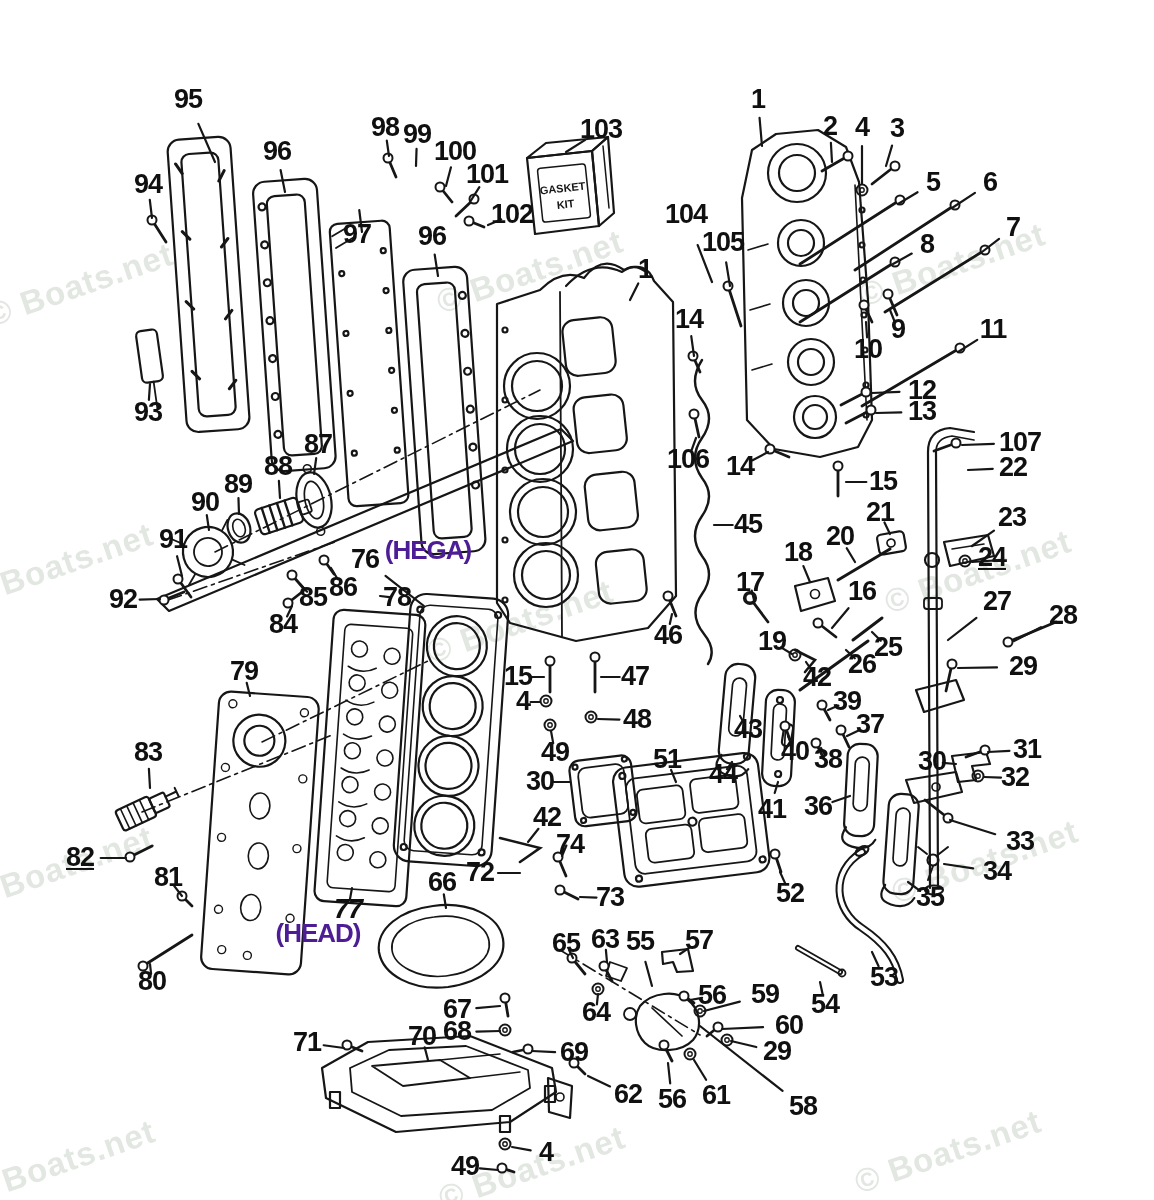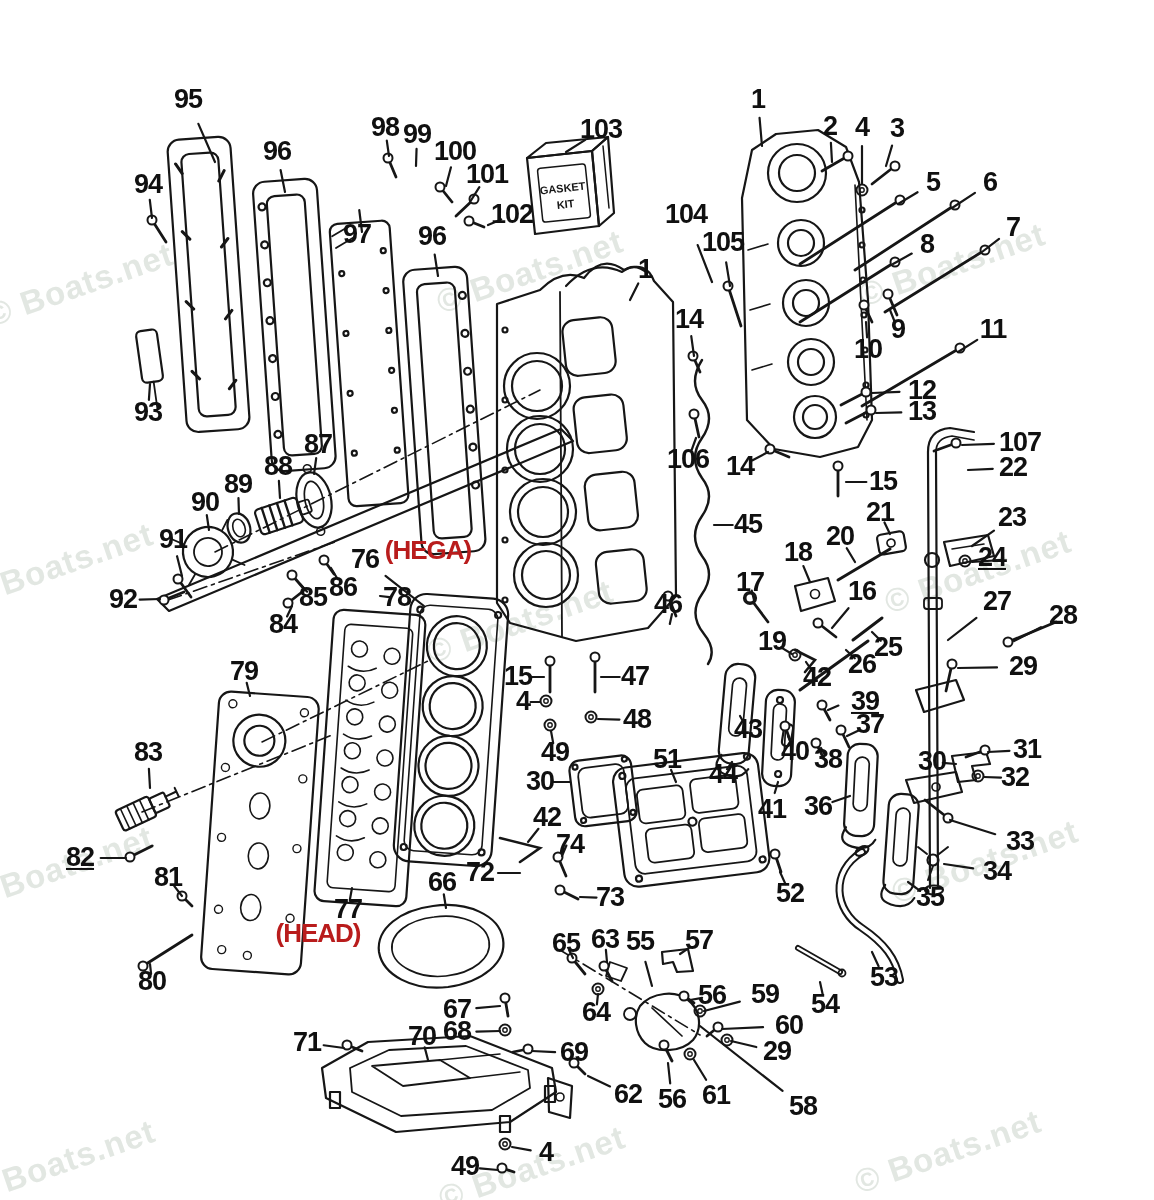--- a/index.html
+++ b/index.html
@@ -13,7 +13,7 @@
   .callout{position:absolute;transform:translate(-50%,-52%);
       font:bold 27px "Liberation Sans",sans-serif;color:#101010;letter-spacing:-1px;line-height:1;white-space:nowrap;}
   .anno{position:absolute;transform:translate(-50%,-52%);
-      font:bold 26px "Liberation Sans",sans-serif;color:#b91c1c;letter-spacing:-1px;white-space:nowrap;}
+      font:bold 26px "Liberation Sans",sans-serif;color:#4c1d95;letter-spacing:-1px;white-space:nowrap;}
   #anno-hega{left:428px;top:551px;}
   #anno-head{left:318px;top:934px;}
   .boxtxt{font:bold 11px "Liberation Sans",sans-serif;fill:#161616;text-anchor:middle;}

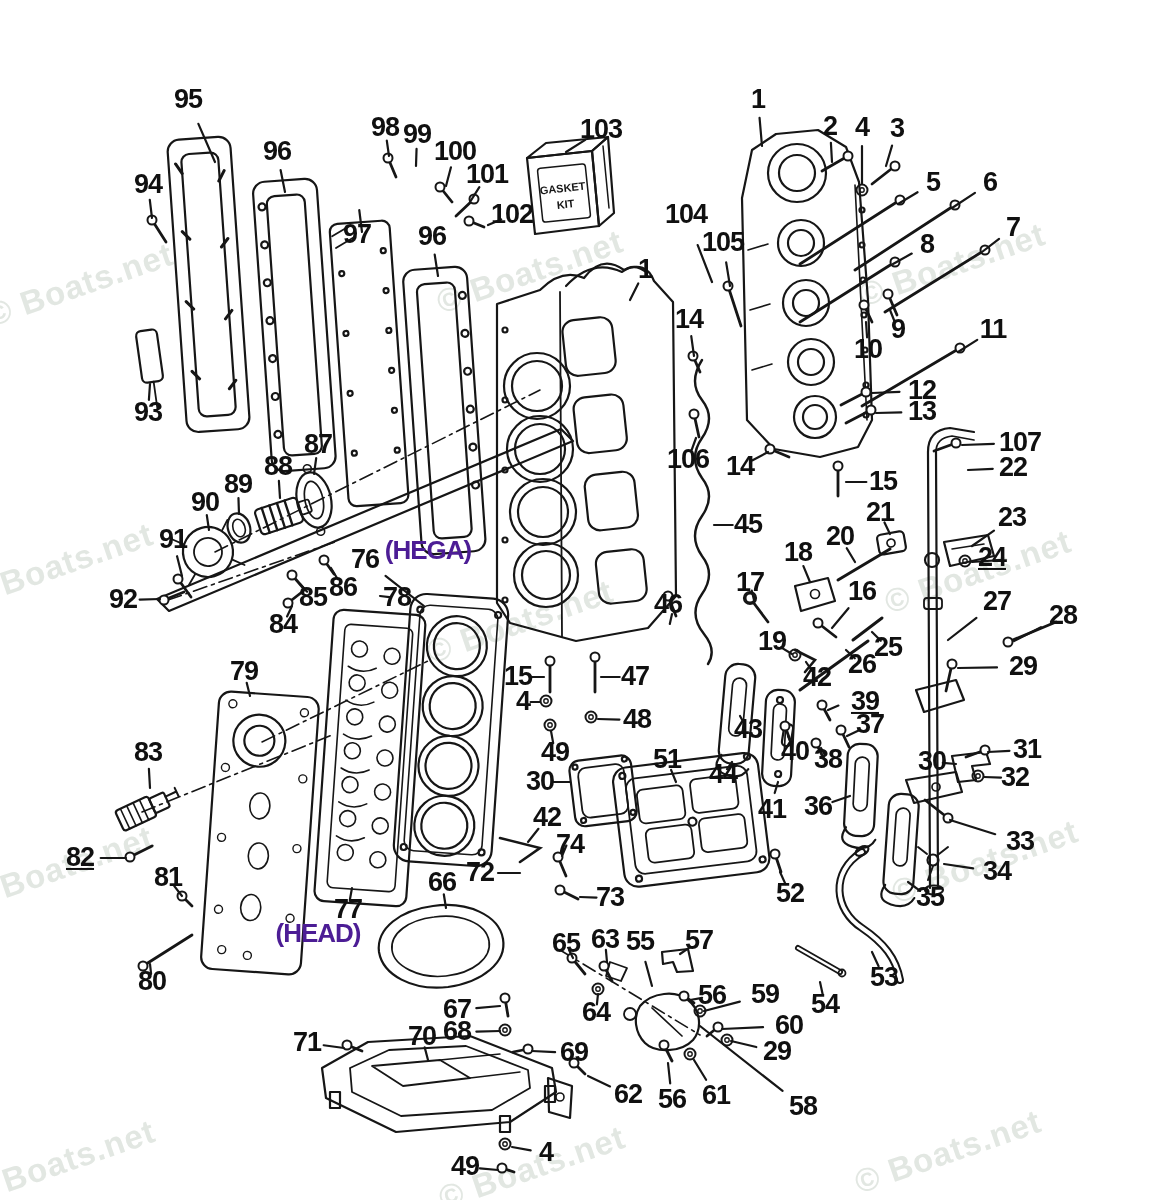--- a/index.html
+++ b/index.html
@@ -745,7 +745,7 @@
       <span class="callout" style="left: 365px; top: 560px; text-align: center;">76</span>
       <span class="callout" style="left: 397px; top: 598px;">78</span>
       <span class="callout" style="left: 645px; top: 270px;">1</span>
-      <span class="callout" style="left: 668px; top: 605px;">46</span>
+      <span class="callout" style="left: 668px; top: 636px;">46</span>
     </div>
 </div>
 

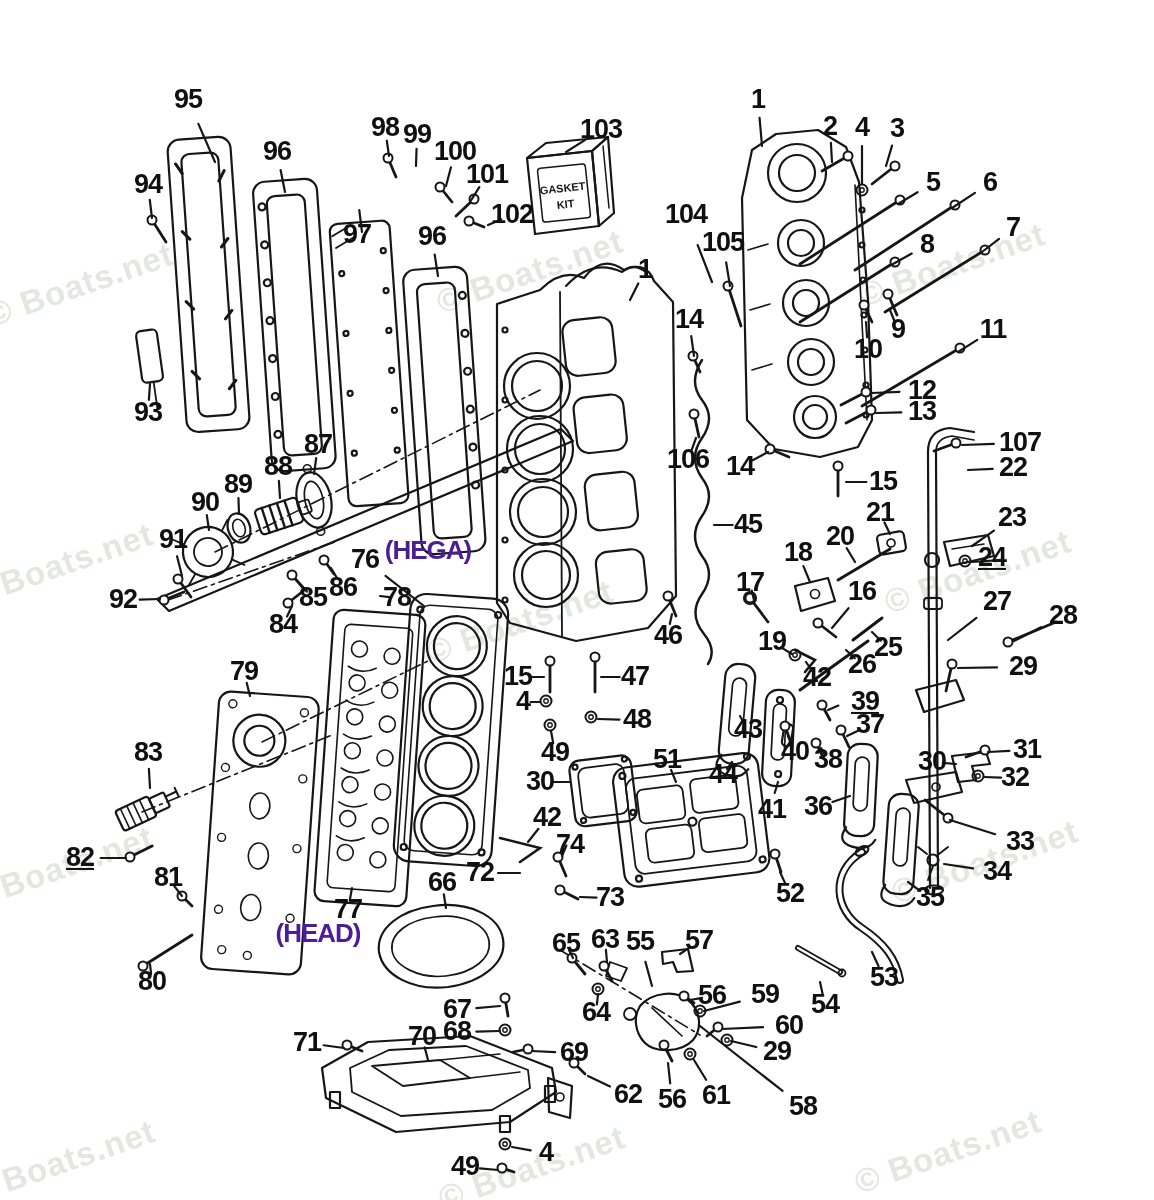--- a/index.html
+++ b/index.html
@@ -677,7 +677,7 @@
       <span class="callout" style="left: 888px; top: 648px;">25</span>
       <span class="callout" style="left: 862px; top: 665px;">26</span>
       <span class="callout" style="left: 817px; top: 678px;">42</span>
-      <span class="callout" style="left: 865px; top: 702px; text-decoration: underline;">39</span>
+      <span class="callout" style="left: 847px; top: 702px;">39</span>
       <span class="callout" style="left: 870px; top: 725px;">37</span>
       <span class="callout" style="left: 748px; top: 730px;">43</span>
       <span class="callout" style="left: 795px; top: 752px;">40</span>

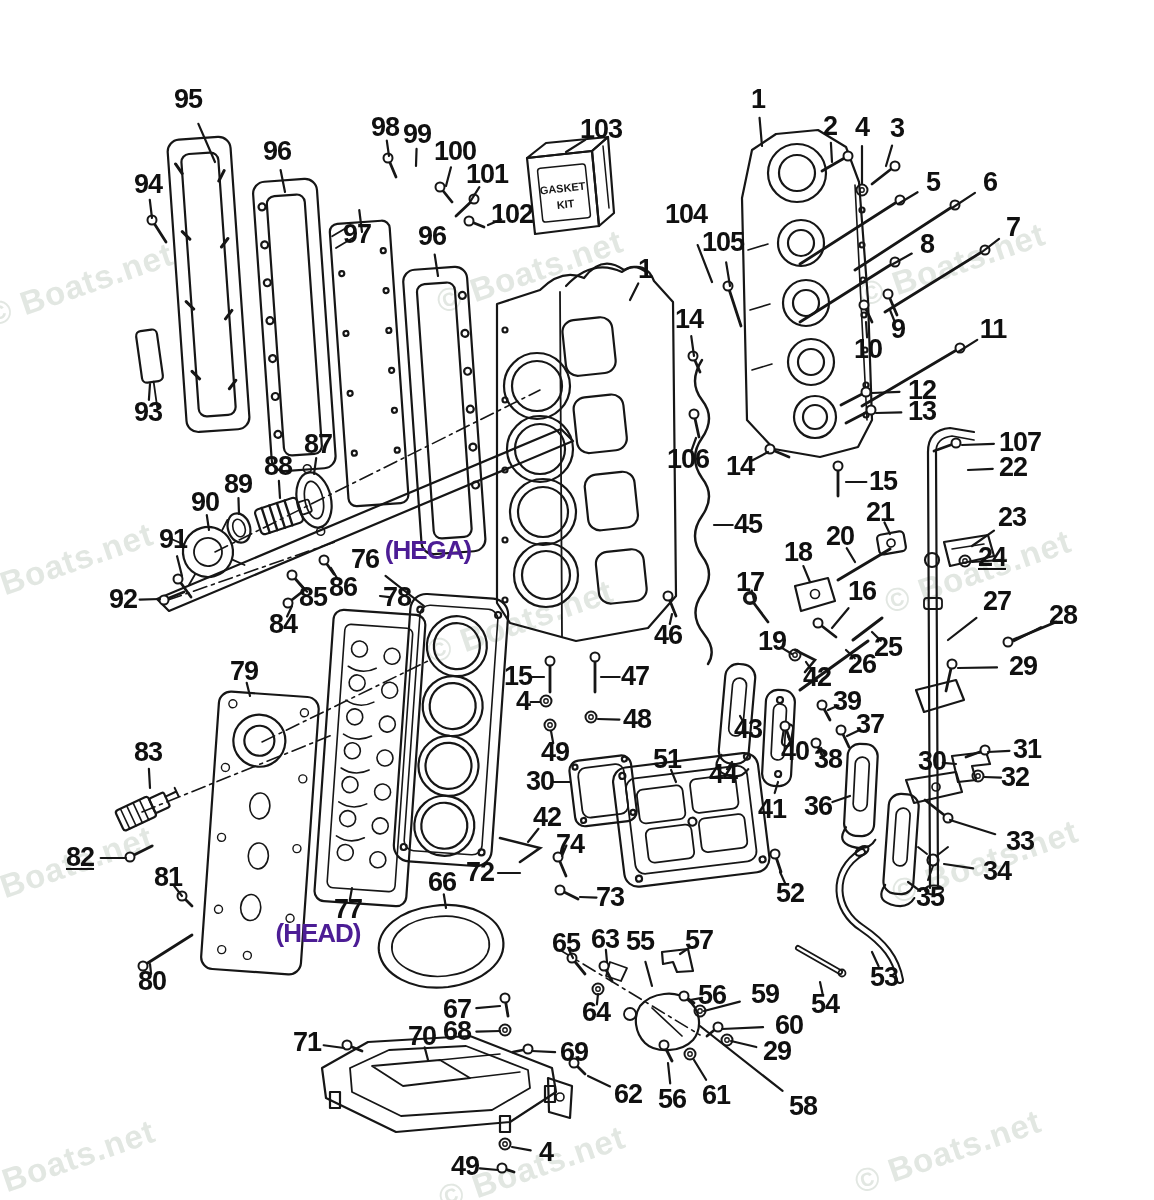--- a/index.html
+++ b/index.html
@@ -708,7 +708,7 @@
       <span class="callout" style="left: 80px; top: 858px; text-decoration: underline;">82</span>
       <span class="callout" style="left: 168px; top: 878px;">81</span>
       <span class="callout" style="left: 152px; top: 982px;">80</span>
-      <span class="callout" style="left: 348px; top: 910px;">77</span>
+      <span class="callout" style="left: 348px; top: 910px; font-style: italic;">77</span>
       <span class="callout" style="left: 442px; top: 883px;">66</span>
       <span class="callout" style="left: 566px; top: 944px;">65</span>
       <span class="callout" style="left: 605px; top: 940px;">63</span>

